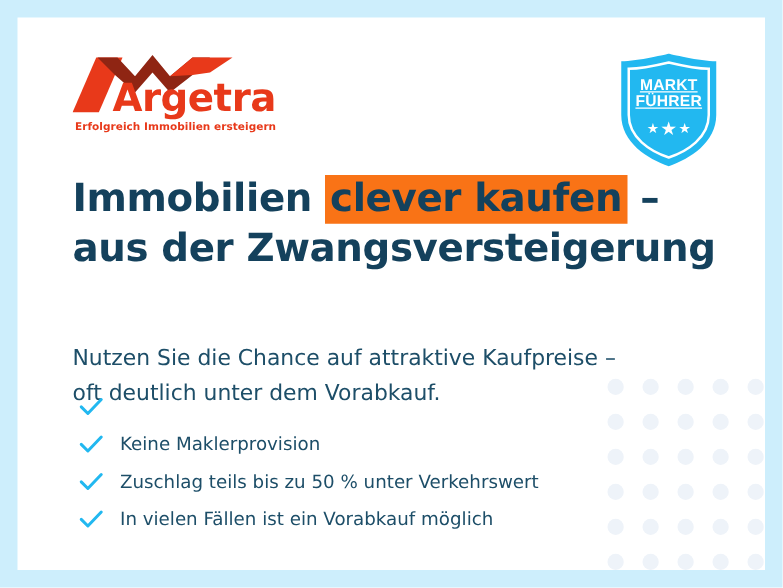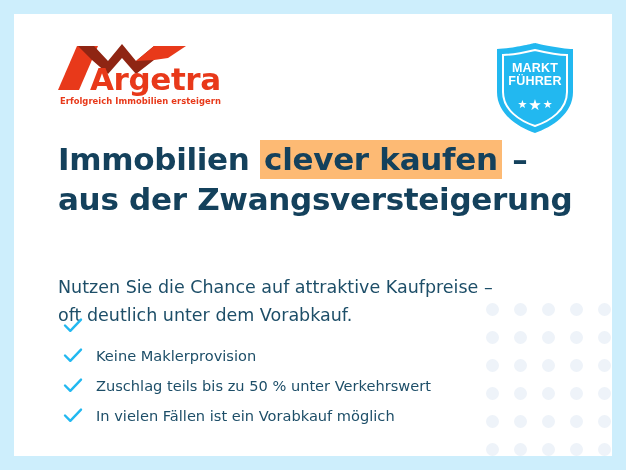--- a/index.html
+++ b/index.html
@@ -109,6 +109,7 @@
     line-height: 1.02;
     letter-spacing: 0.2px;
     font-family: "Liberation Sans", sans-serif;
+    text-decoration: underline;
   }
   #badge-line1 { display: block; font-size: 12.5px; }
   #badge-line2 { display: block; font-size: 12.5px; }

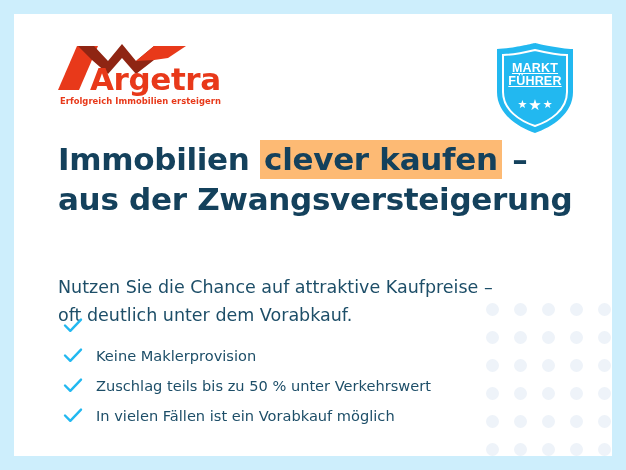--- a/index.html
+++ b/index.html
@@ -139,7 +139,7 @@
     font-family: "DejaVu Sans", "Liberation Sans", sans-serif;
   }
   #headline .hl {
-    background: #fdba74;
+    background: #f97316;
     padding: 1px 4px 2px 4px;
   }
   #headline .ln { display: block; white-space: nowrap; }

